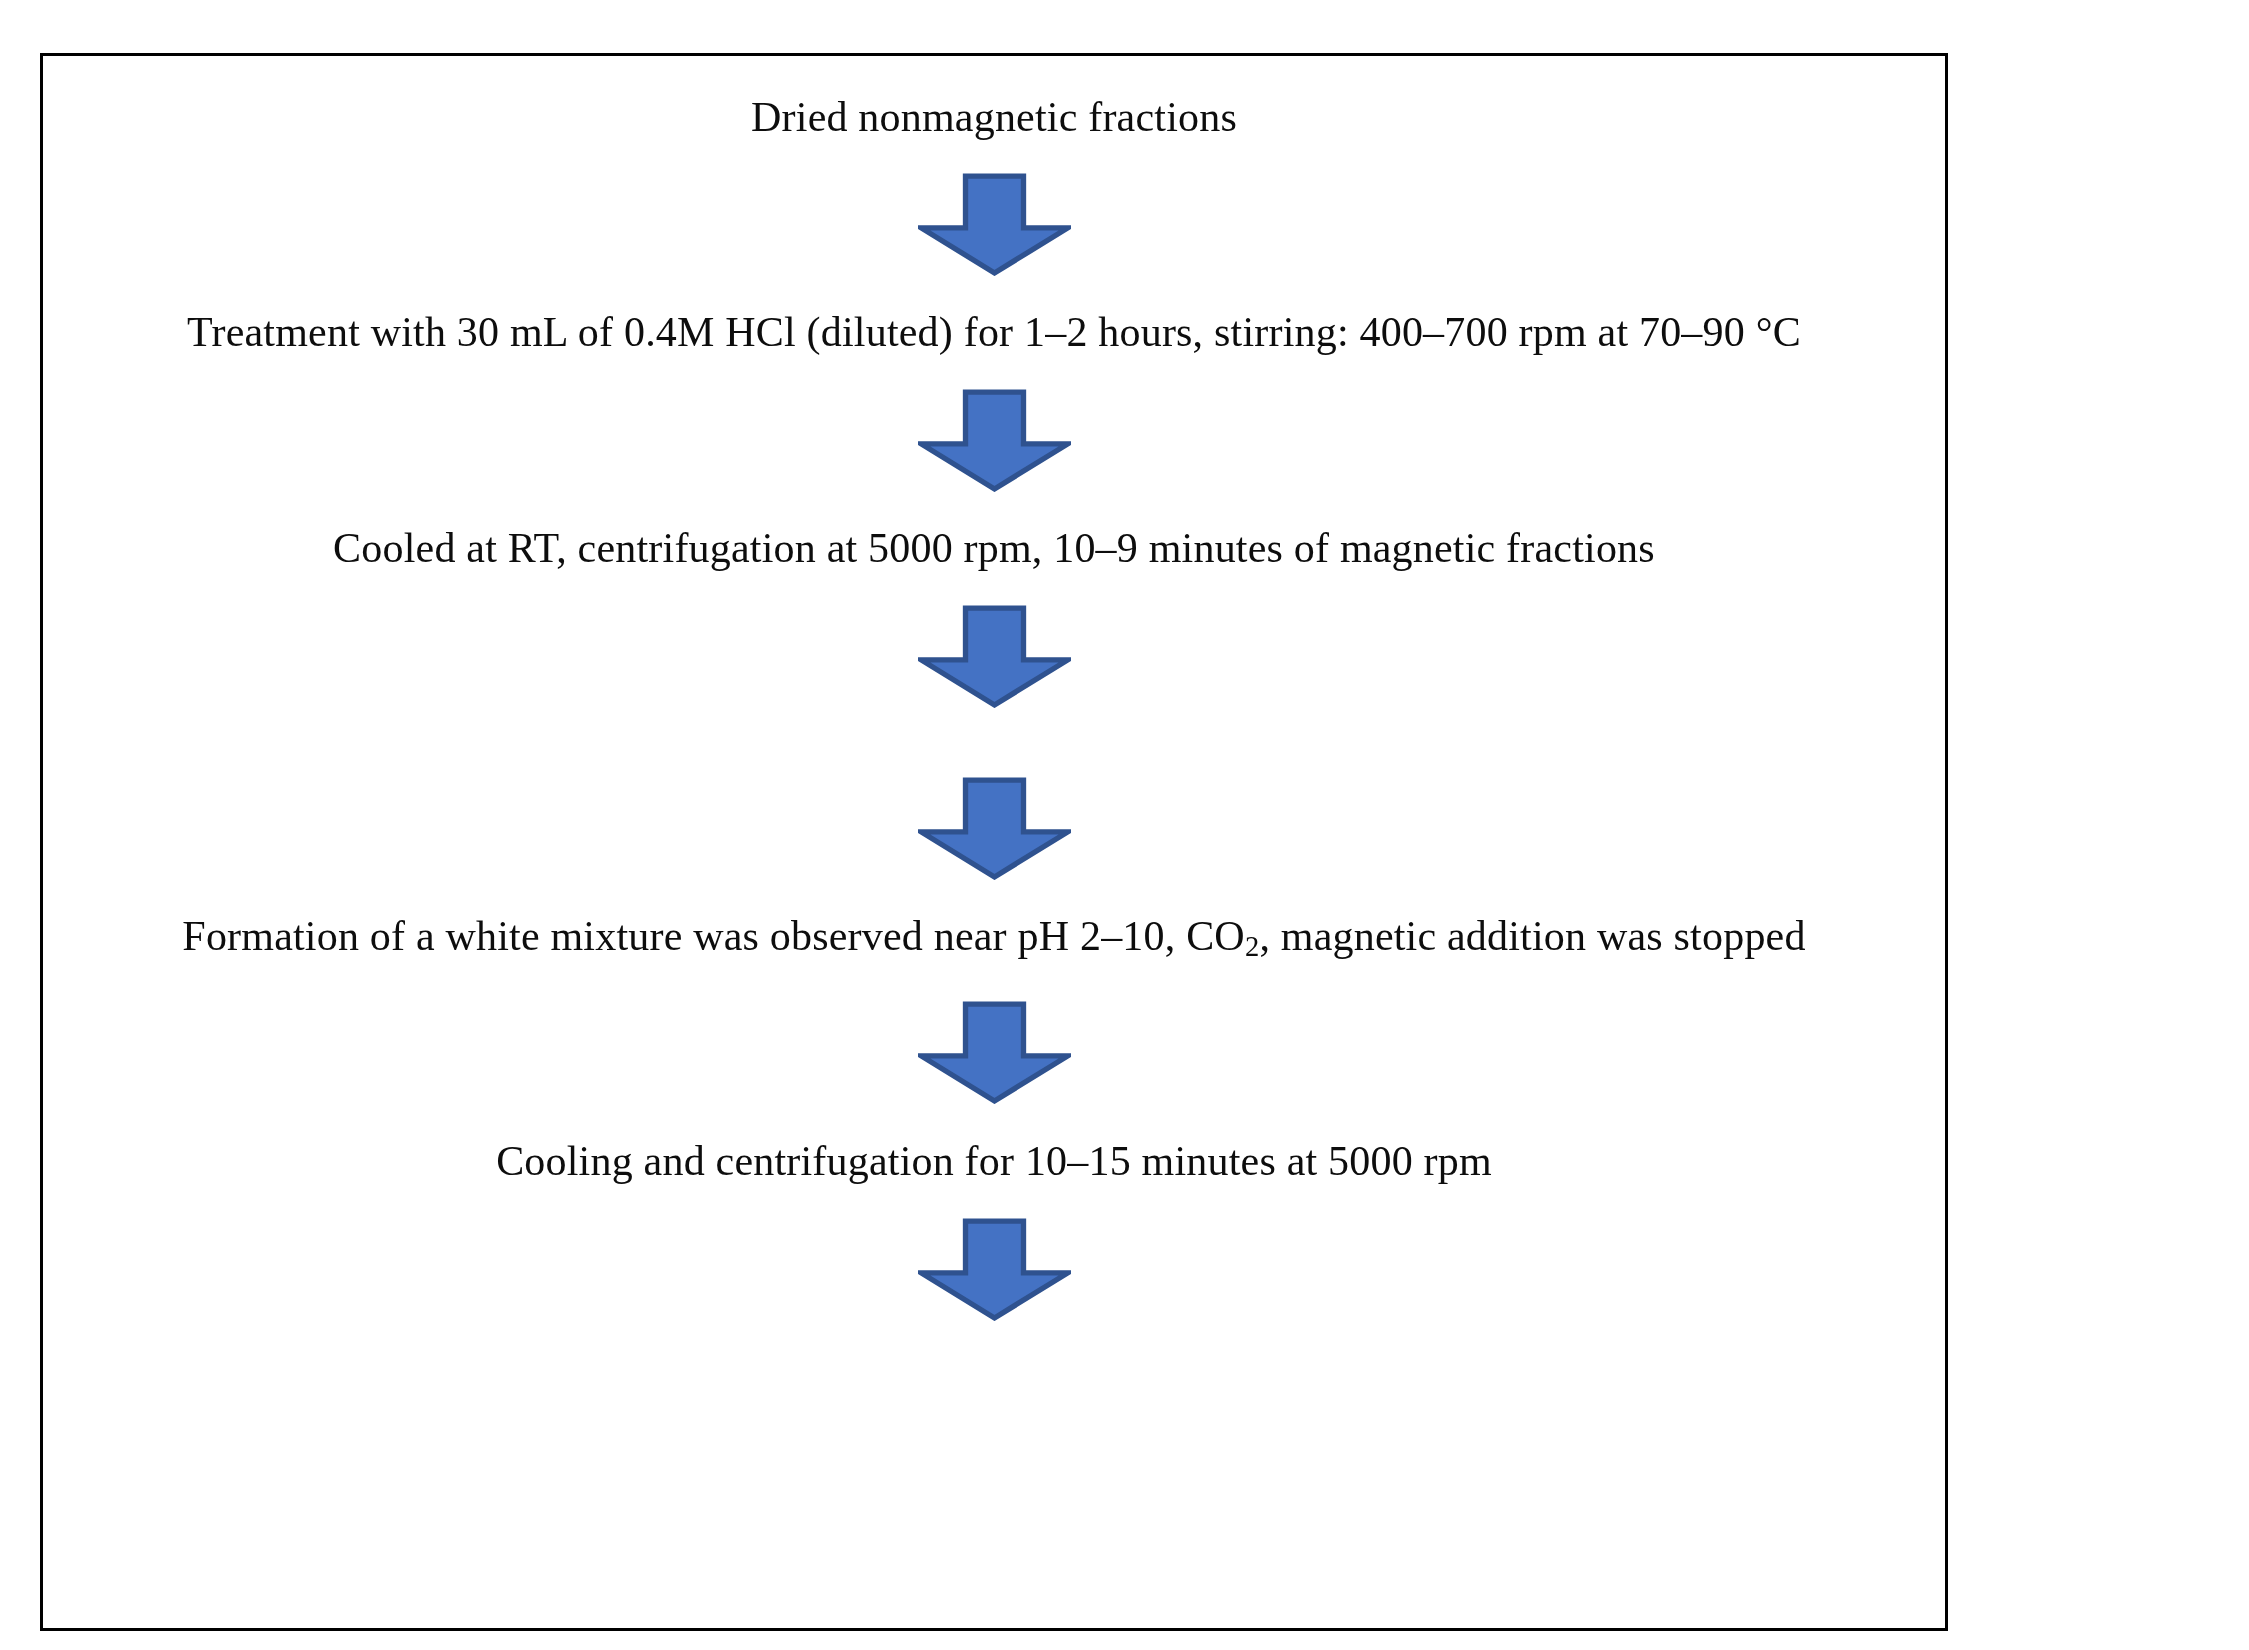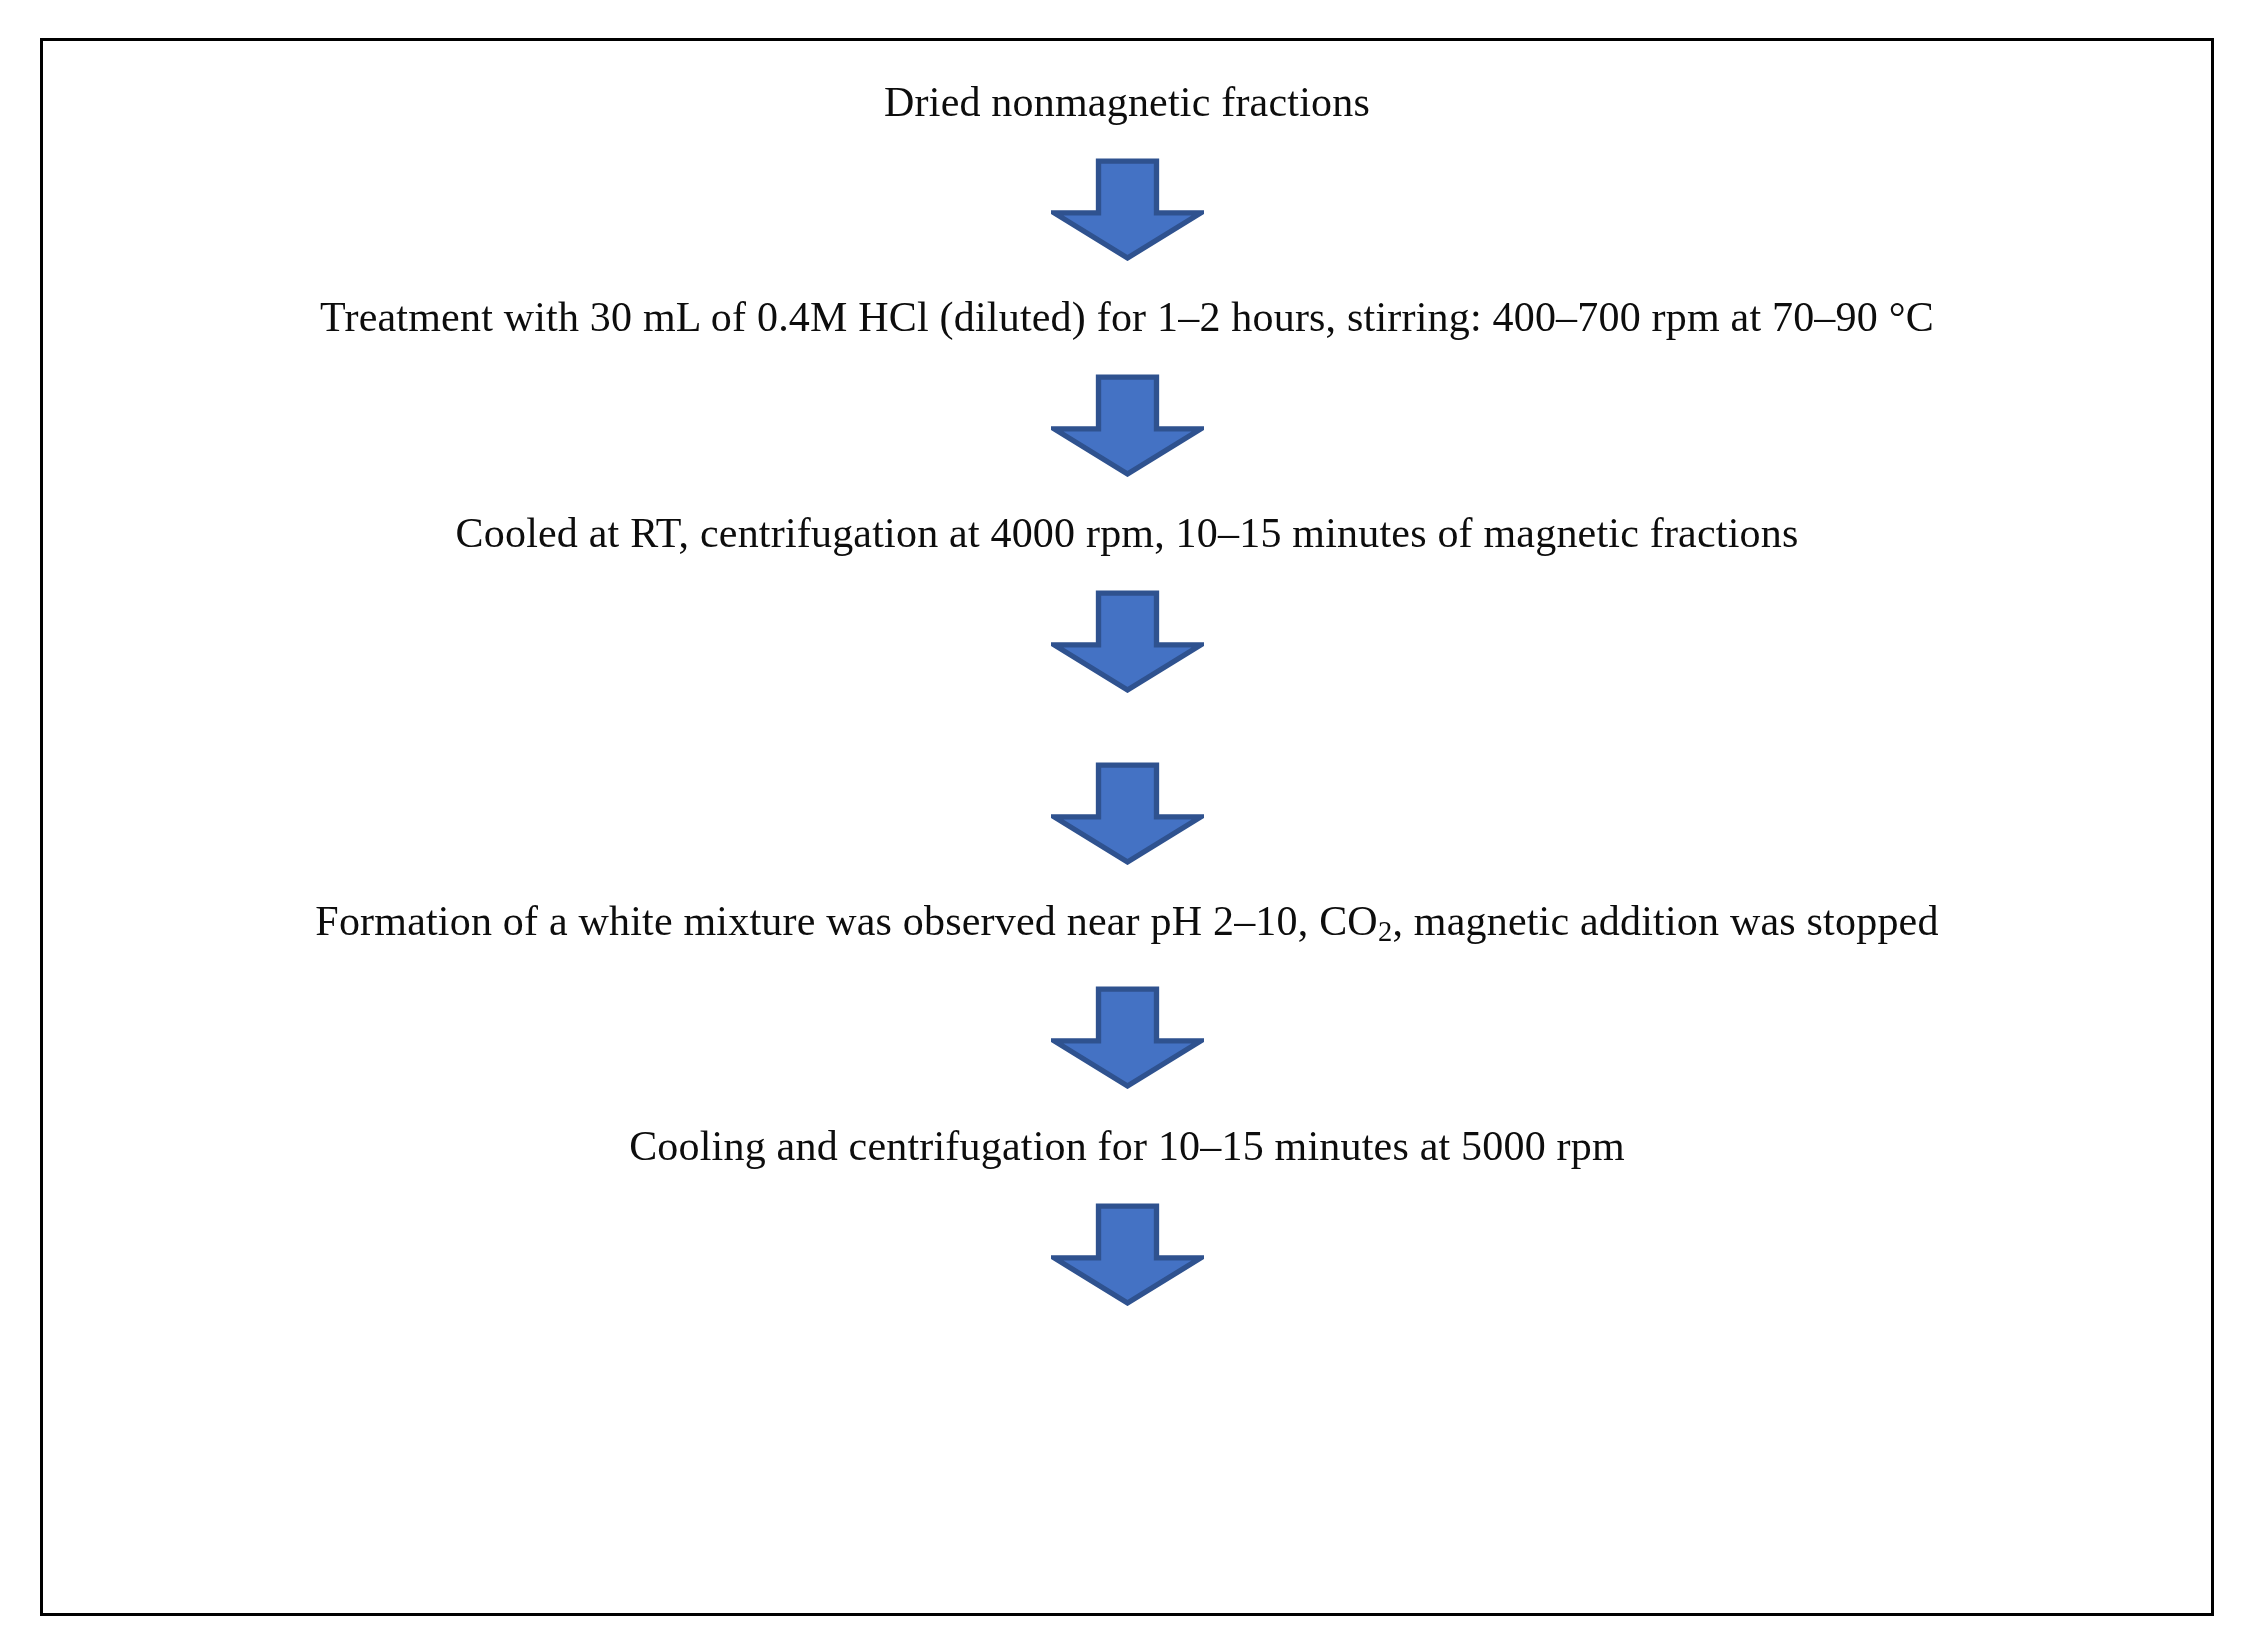--- a/index.html
+++ b/index.html
@@ -18,8 +18,8 @@
   #figure-frame {
     position: absolute;
     left: 40px;
-    top: 38px;
-    width: 2174px;
+    top: 53px;
+    width: 1908px;
     height: 1578px;
     border: 3.8px solid #000000;
     box-sizing: border-box;

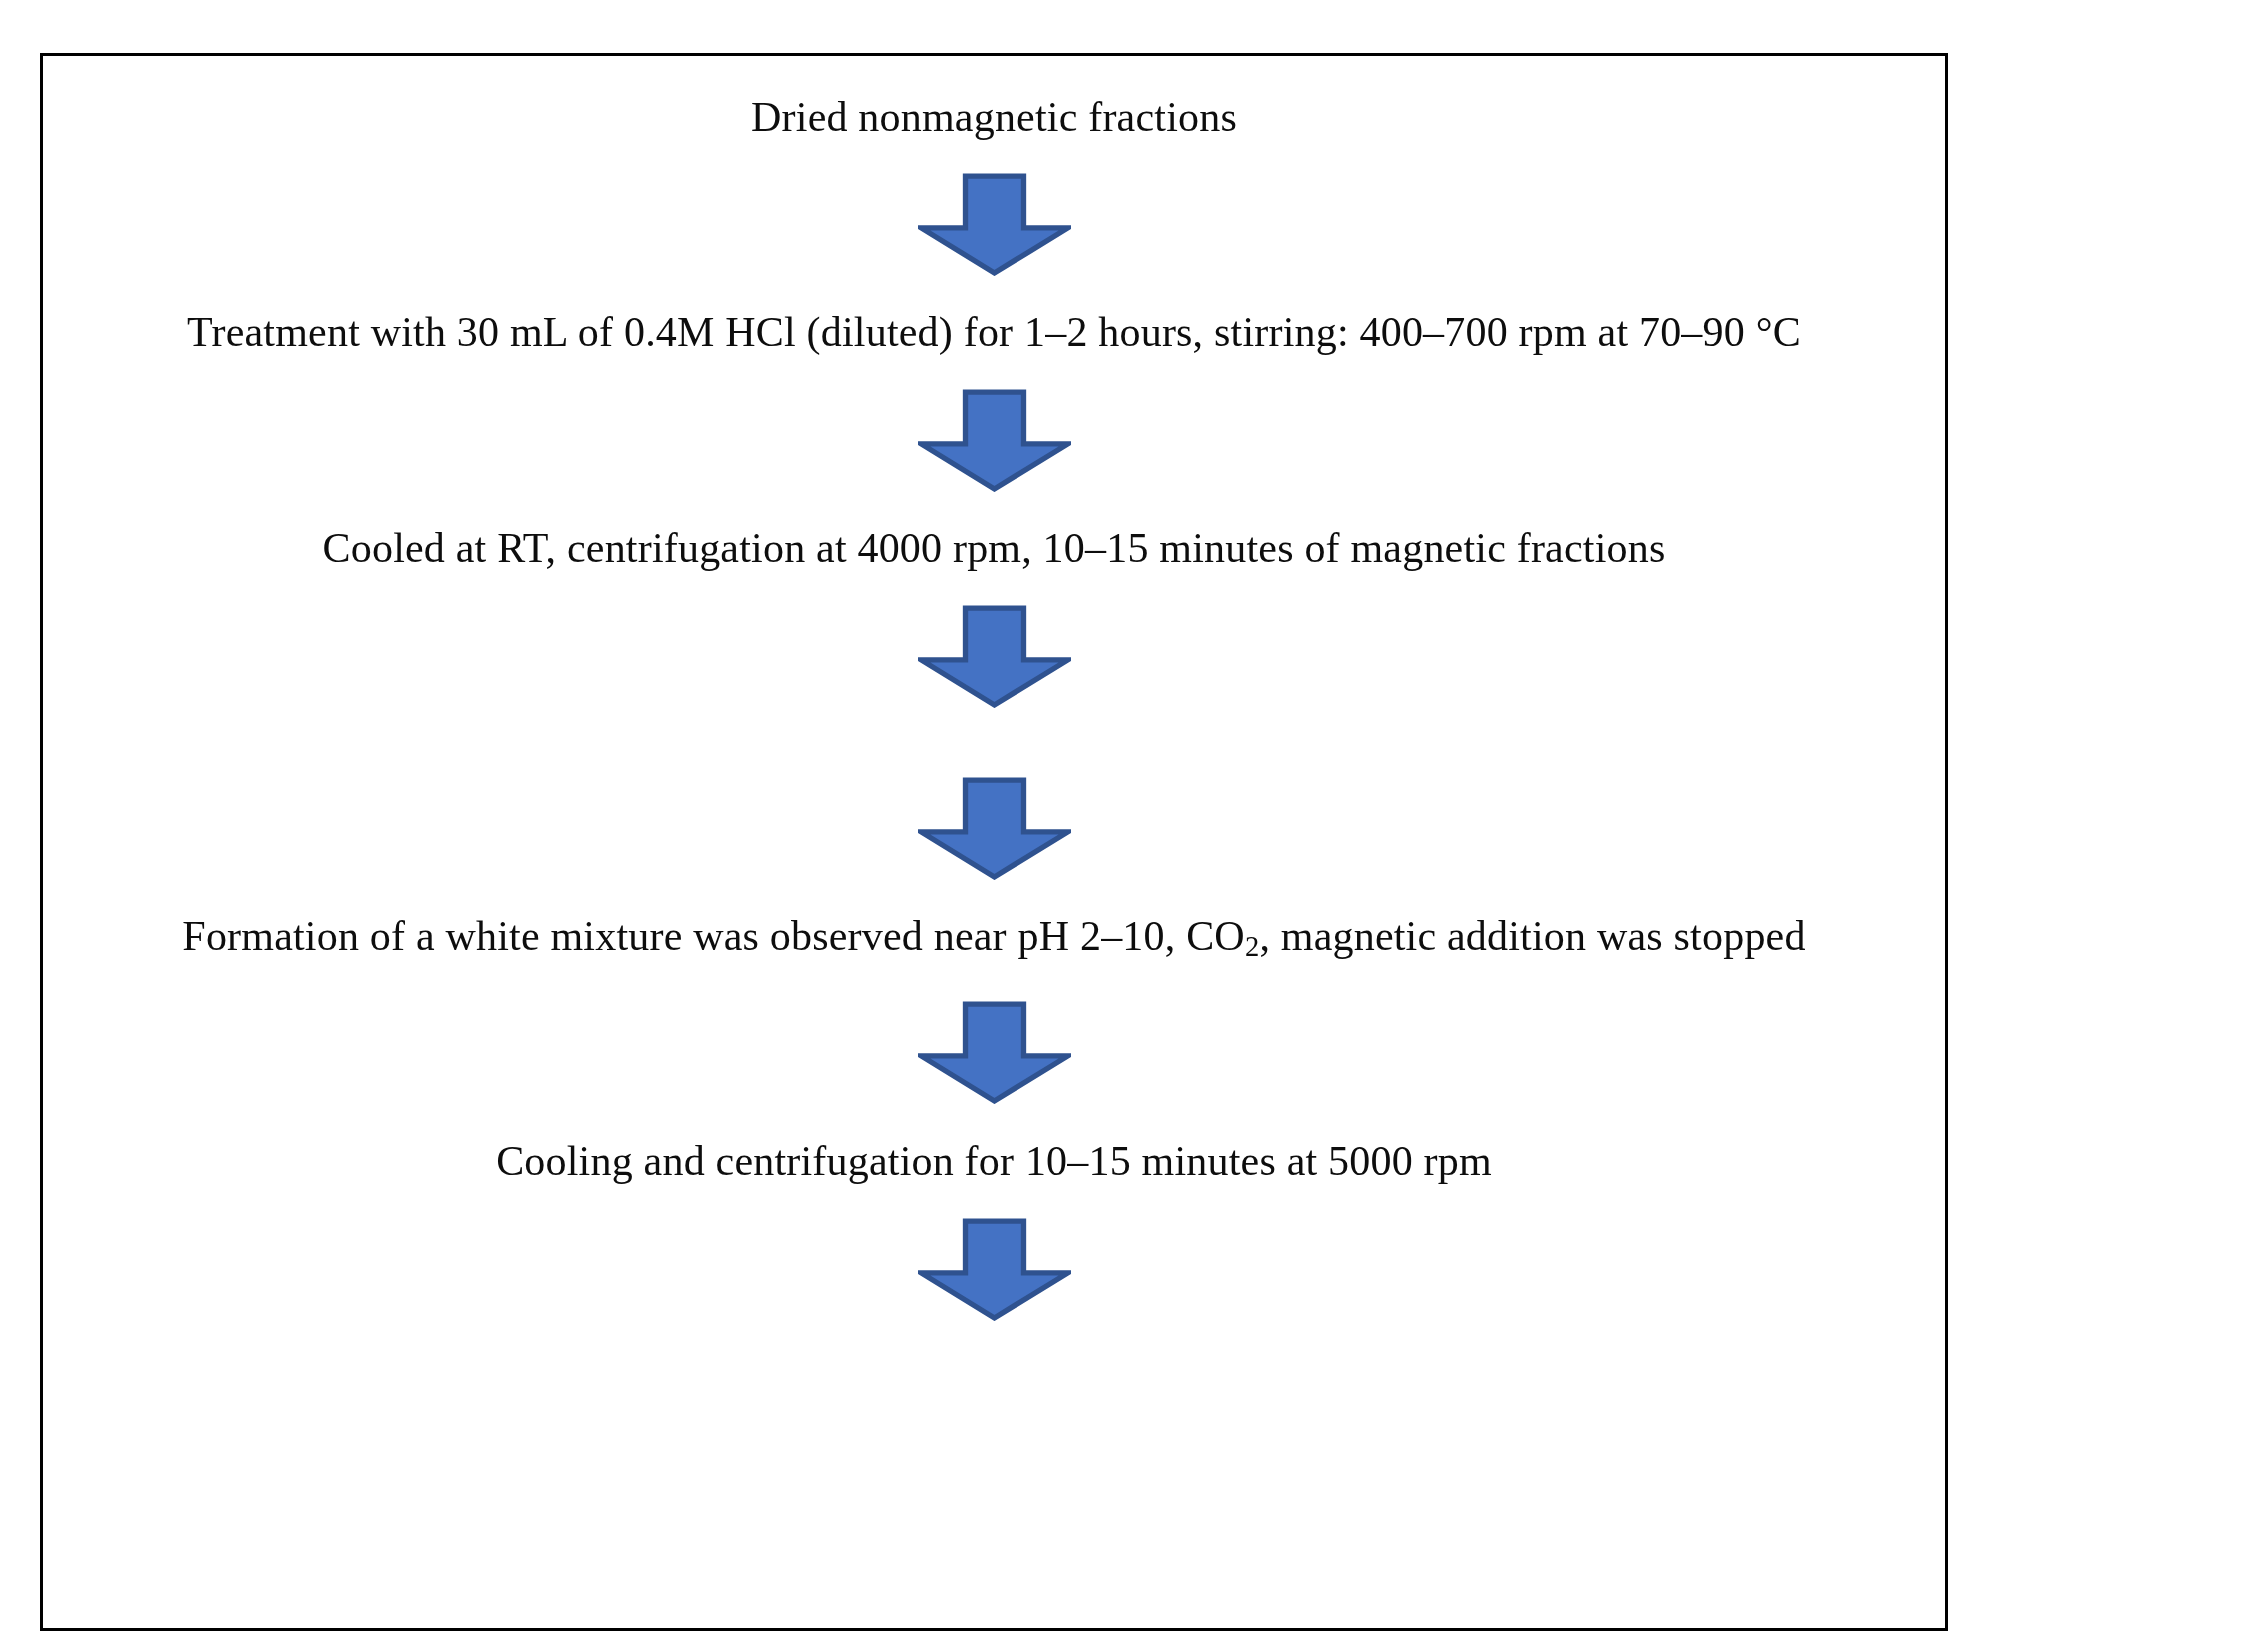--- a/index.html
+++ b/index.html
@@ -107,7 +107,7 @@
 
     <div class="gap-b"></div>
 
-    <div class="step-text">Cooled at RT, centrifugation at 4000 rpm, 10–15 minutes of magnetic fractions</div>
+    <div class="step-text">Cooled at RT, centrifugation at 5000 rpm, 10–9 minutes of magnetic fractions</div>
 
     <div class="gap-c"></div>
 

